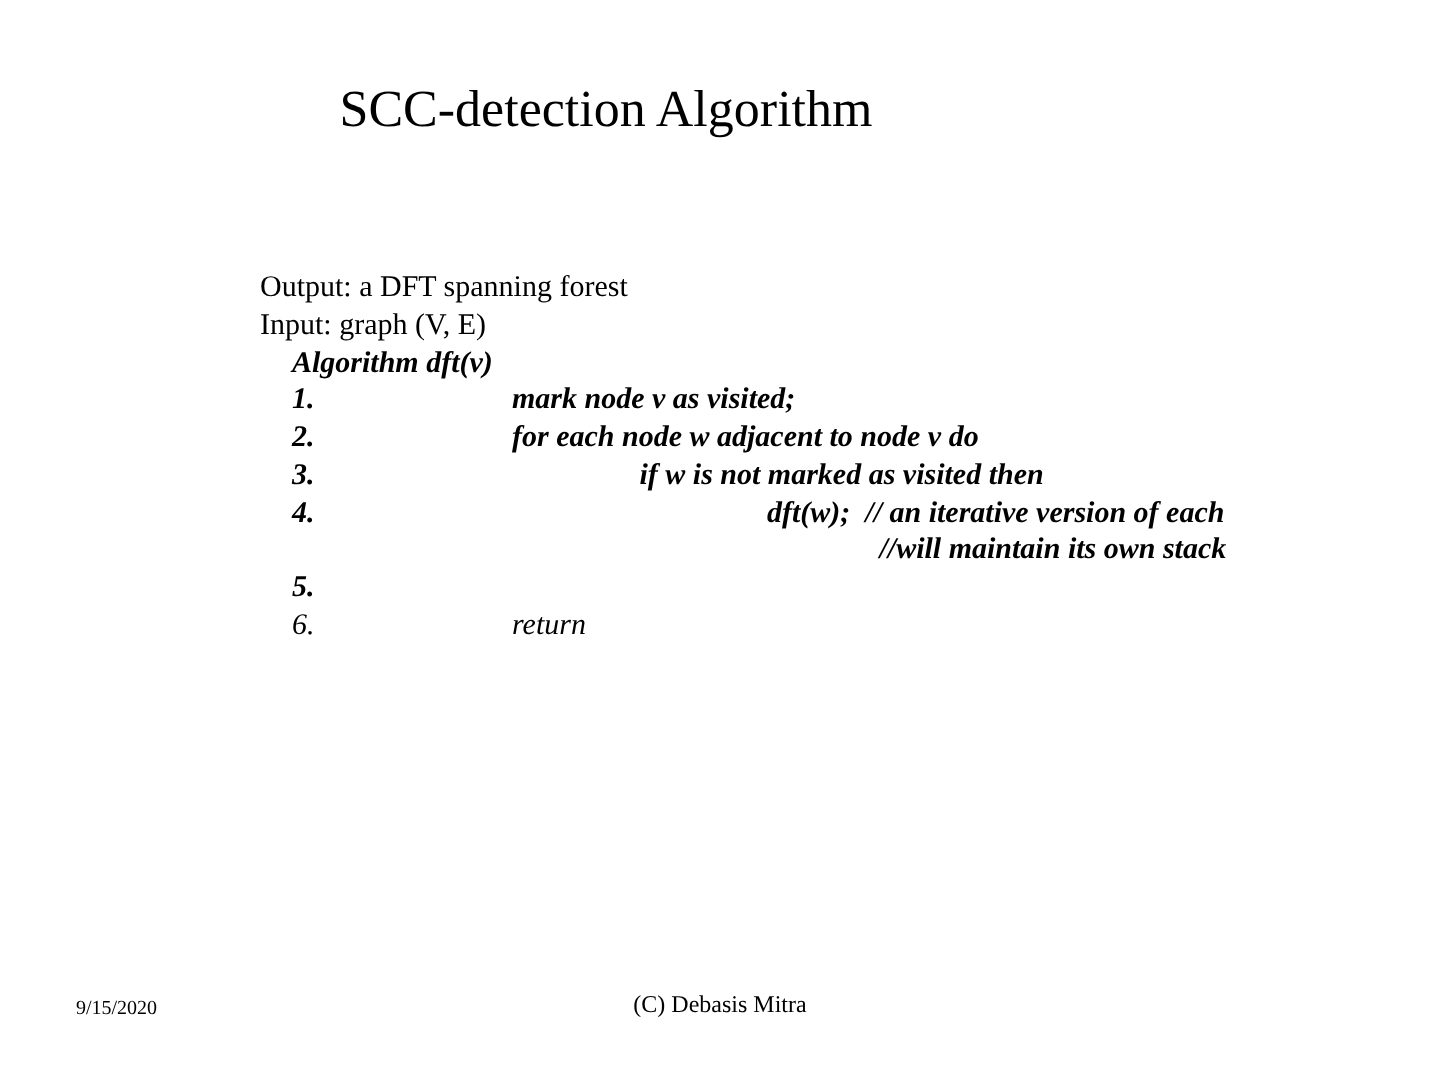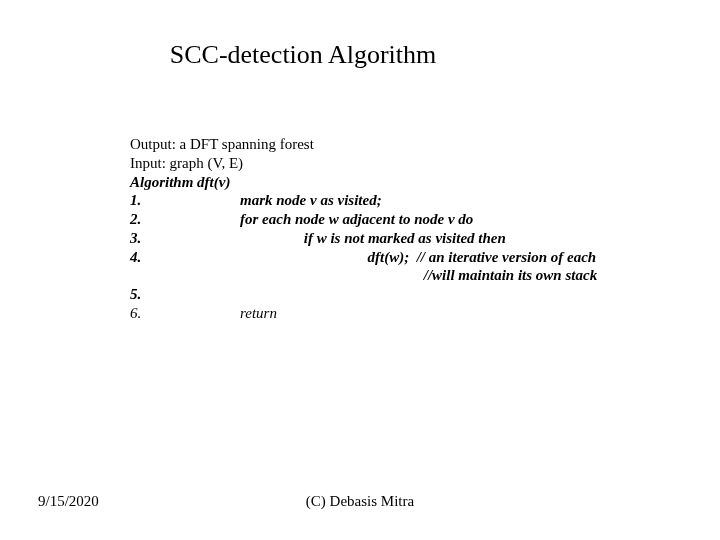--- a/index.html
+++ b/index.html
@@ -38,7 +38,7 @@
     display: flex;
     white-space: pre;
   }
-  .italic { font-style: italic; }
+  .italic { font-style: italic; margin-left: 16px; }
   .bold { font-weight: bold; }
   .numcol {
     display: inline-block;

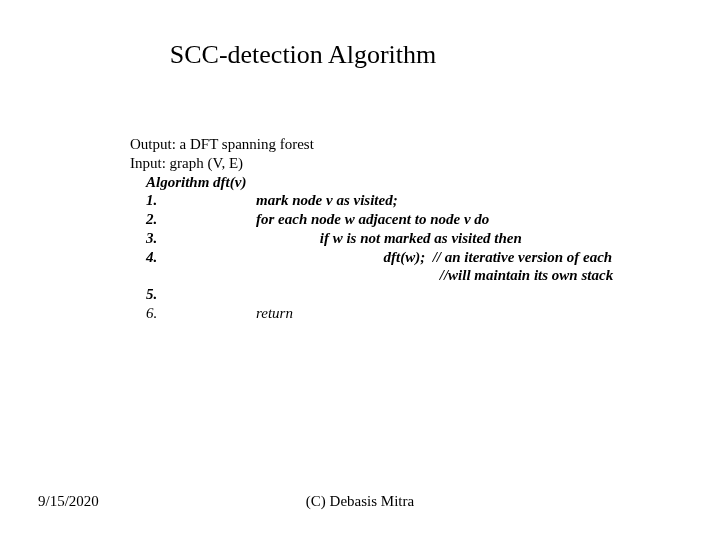--- a/index.html
+++ b/index.html
@@ -48,7 +48,7 @@
     position: absolute;
     left: 38px;
     bottom: 30px;
-    font-size: 15px;
+    font-size: 10px;
   }
   .footer-center {
     position: absolute;

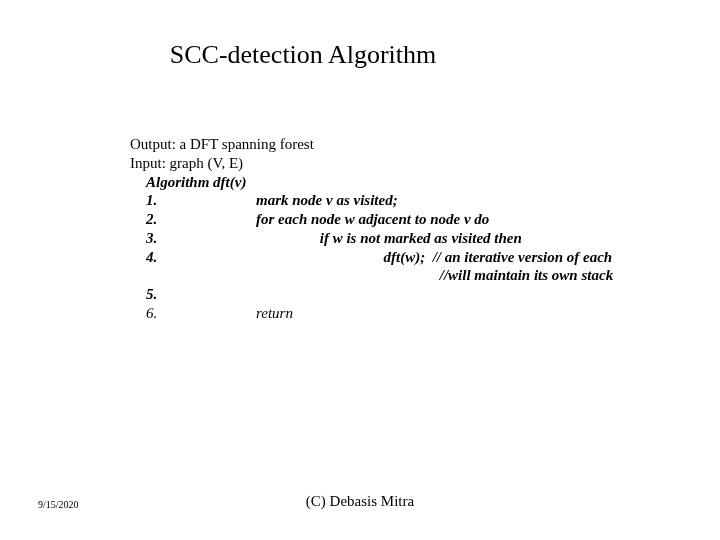--- a/index.html
+++ b/index.html
@@ -56,7 +56,7 @@
     left: 0;
     width: 720px;
     text-align: center;
-    font-size: 15px;
+    font-size: 12px;
   }
 </style>
 </head>

